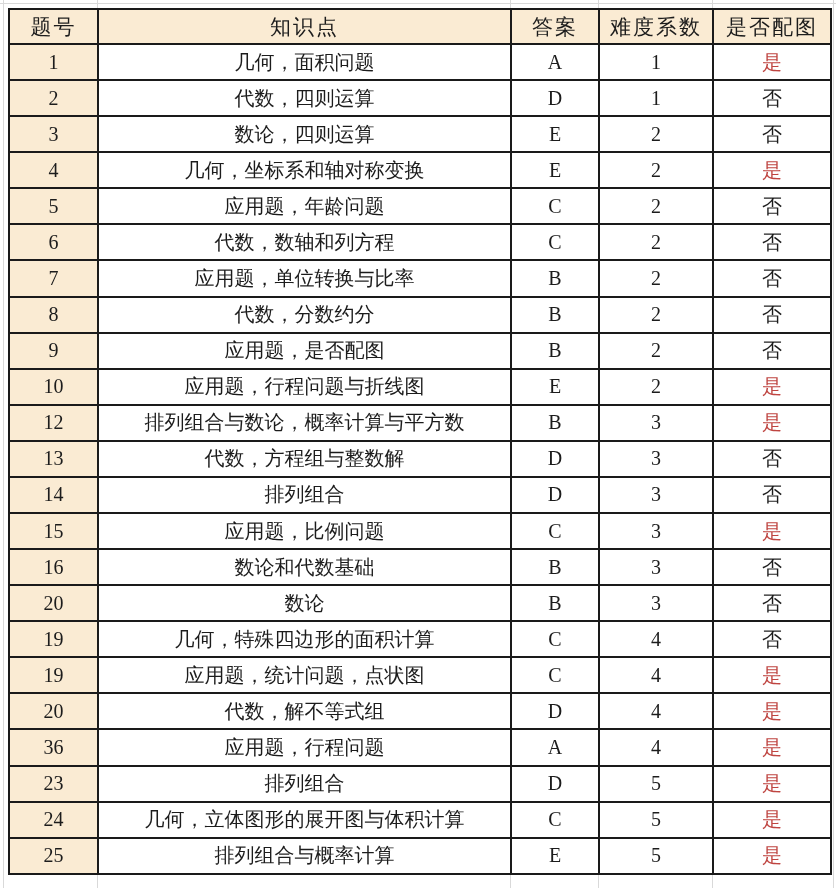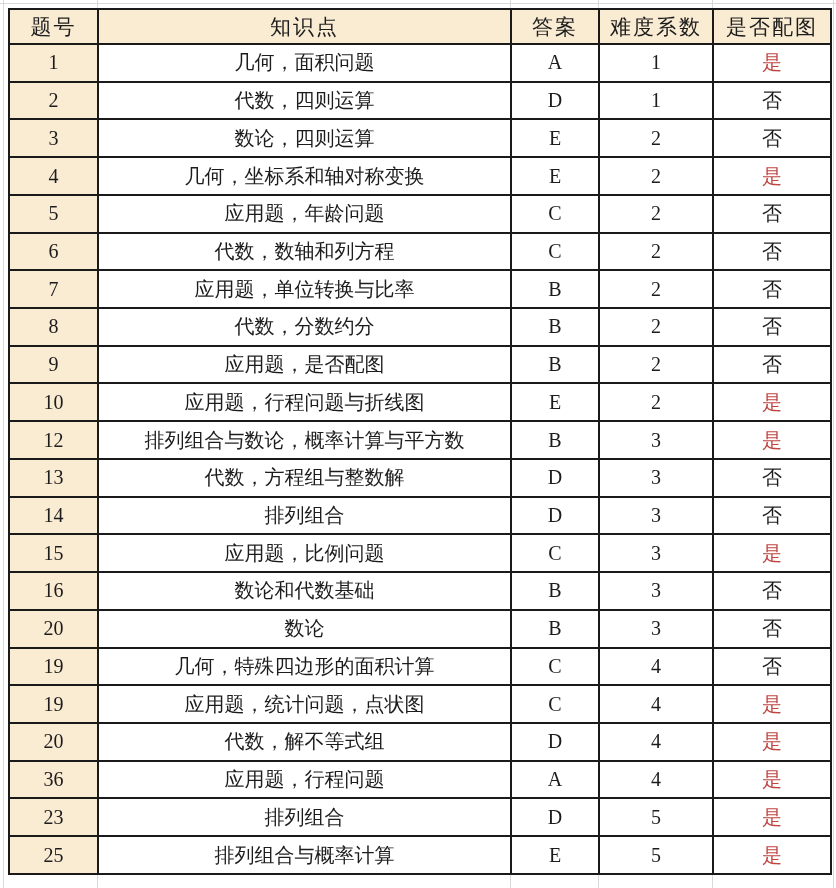--- a/index.html
+++ b/index.html
@@ -242,6 +242,13 @@
       <td class="illustrated-cell yes">是</td>
     </tr>
         <tr>
+      <td class="id-cell">24</td>
+      <td class="knowledge-cell">几何，立体图形的展开图与体积计算</td>
+      <td class="answer-cell">C</td>
+      <td class="difficulty-cell">5</td>
+      <td class="illustrated-cell yes">是</td>
+    </tr>
+        <tr>
       <td class="id-cell">25</td>
       <td class="knowledge-cell">排列组合与概率计算</td>
       <td class="answer-cell">E</td>

